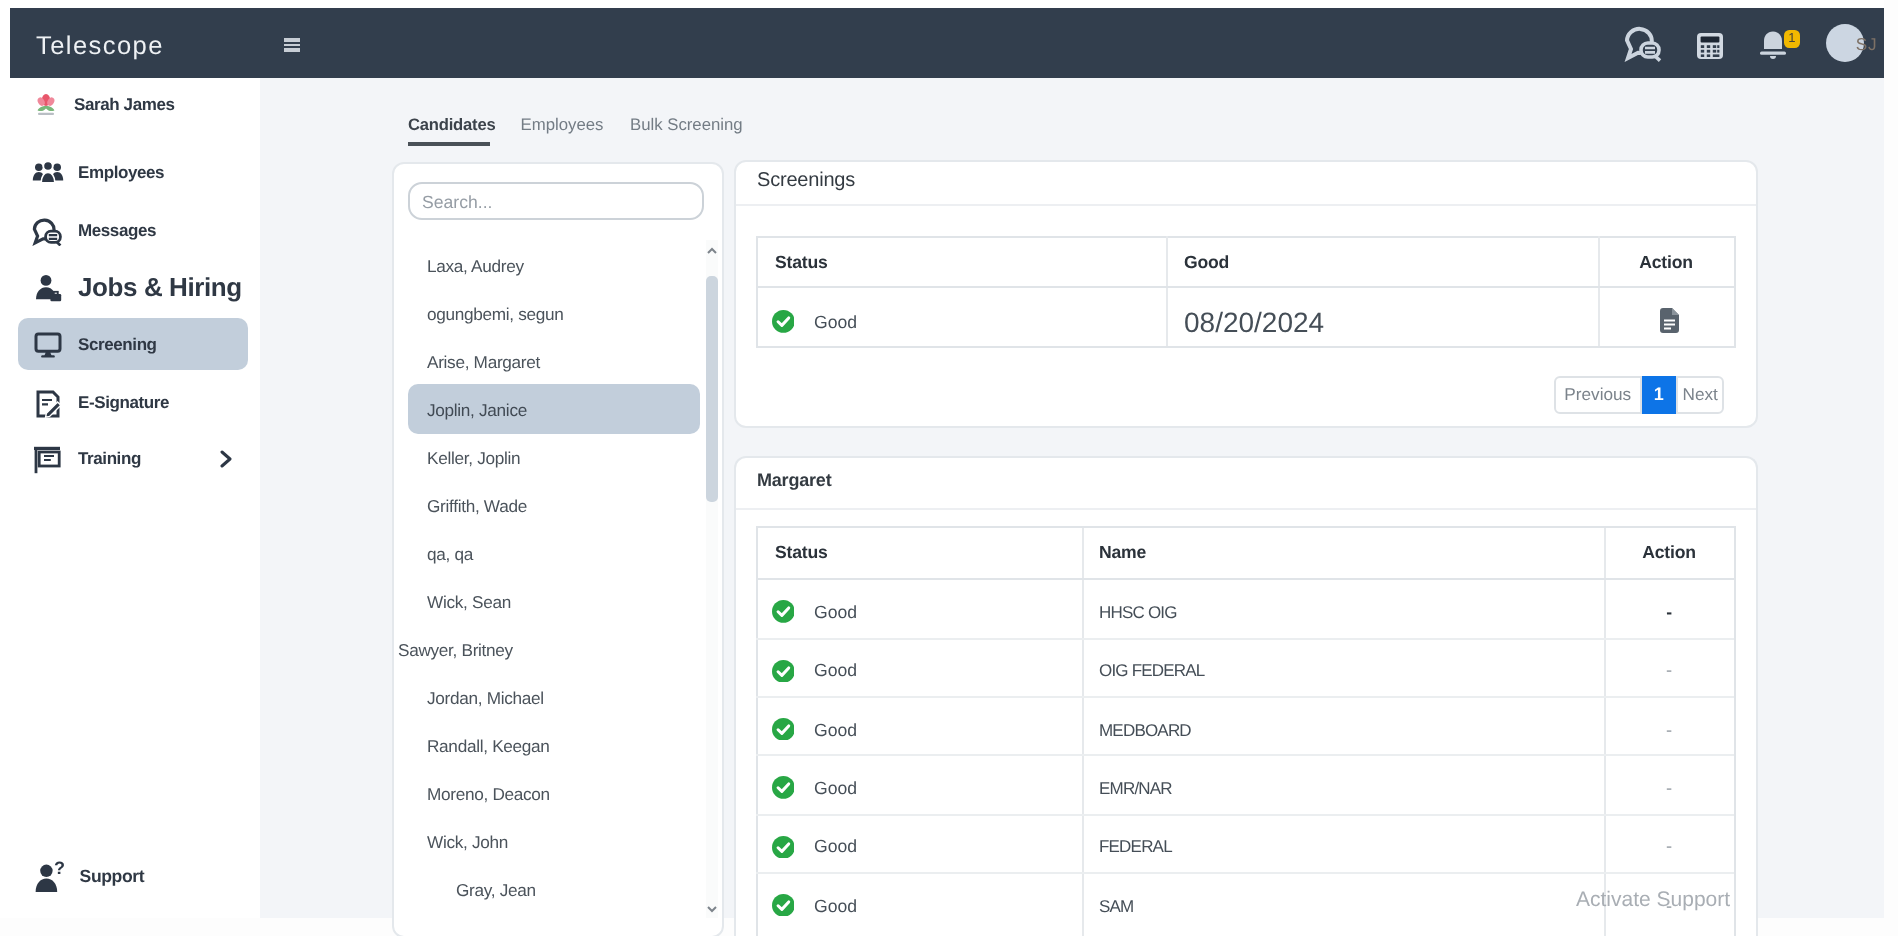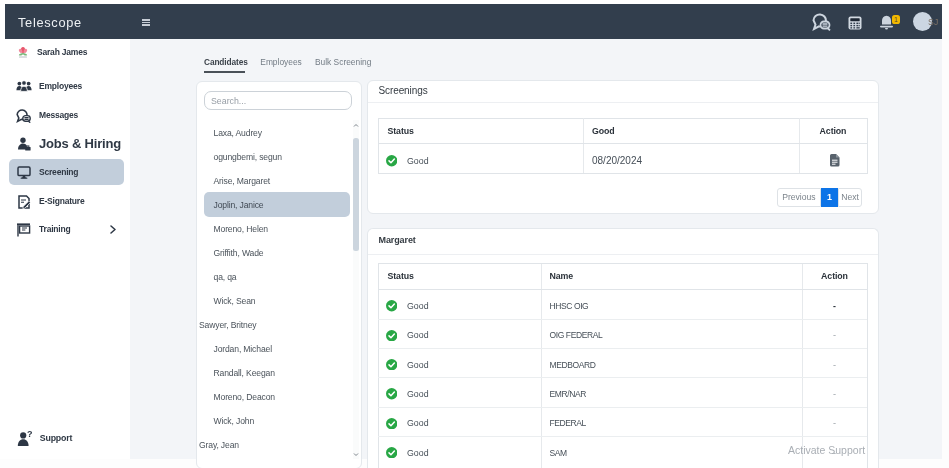--- a/index.html
+++ b/index.html
@@ -176,7 +176,7 @@
  <path d="M3.2 6.2 L5.2 8.1 L8.8 4.2" fill="none" stroke="#fff" stroke-width="1.6" stroke-linecap="round" stroke-linejoin="round"></path>
 </svg>
 <div class="t" style="left:407px;top:155px;font-size:8.8px;line-height:12px;color:#454e57">Good</div>
-<div class="t" style="left:592px;top:155px;font-size:10px;line-height:12px;color:#454e57">08/20/2024</div>
+<div class="t" style="left:592px;top:155px;font-size:14px;line-height:12px;color:#454e57">08/20/2024</div>
 <svg class="abs" style="left:830.3px;top:154px" width="9.5" height="12.5" viewBox="0 0 9.5 12.5">
  <path d="M0 1.5 A1.5 1.5 0 0 1 1.5 0 H6 L9.5 3.5 V11 A1.5 1.5 0 0 1 8 12.5 H1.5 A1.5 1.5 0 0 1 0 11 Z" fill="#59636d"></path>
  <path d="M6 0 L6 3.5 L9.5 3.5" fill="#8b949c"></path>

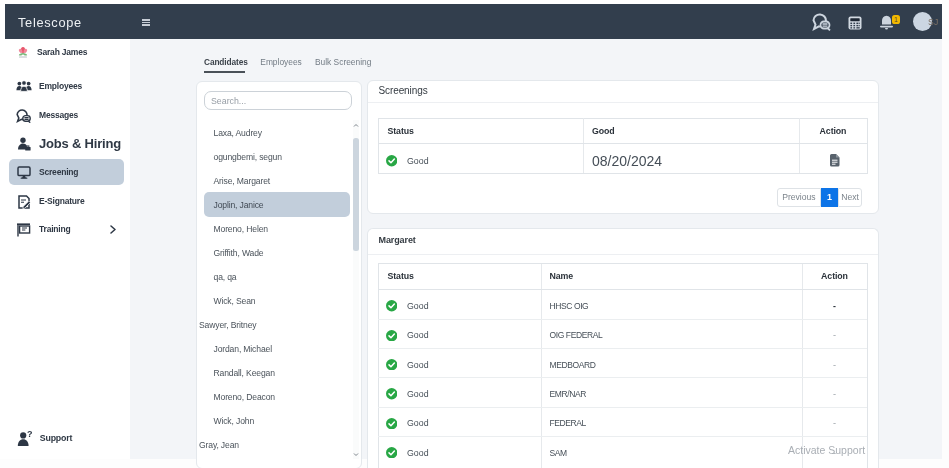--- a/index.html
+++ b/index.html
@@ -141,7 +141,7 @@
 <div class="t" style="left:213.5px;top:150.5px;font-size:8.6px;line-height:12px;letter-spacing:-0.15px;color:#4b535b">ogungbemi, segun</div>
 <div class="t" style="left:213.5px;top:174.5px;font-size:8.6px;line-height:12px;letter-spacing:-0.15px;color:#4b535b">Arise, Margaret</div>
 <div class="t" style="left:213.5px;top:198.5px;font-size:8.6px;line-height:12px;letter-spacing:-0.15px;color:#414a54">Joplin, Janice</div>
-<div class="t" style="left:213.5px;top:222.5px;font-size:8.6px;line-height:12px;letter-spacing:-0.15px;color:#4b535b">Moreno, Helen</div>
+<div class="t" style="left:213.5px;top:222.5px;font-size:8.6px;line-height:12px;letter-spacing:-0.15px;color:#4b535b">Keller, Joplin</div>
 <div class="t" style="left:213.5px;top:246.5px;font-size:8.6px;line-height:12px;letter-spacing:-0.15px;color:#4b535b">Griffith, Wade</div>
 <div class="t" style="left:213.5px;top:270.5px;font-size:8.6px;line-height:12px;letter-spacing:-0.15px;color:#4b535b">qa, qa</div>
 <div class="t" style="left:213.5px;top:294.5px;font-size:8.6px;line-height:12px;letter-spacing:-0.15px;color:#4b535b">Wick, Sean</div>

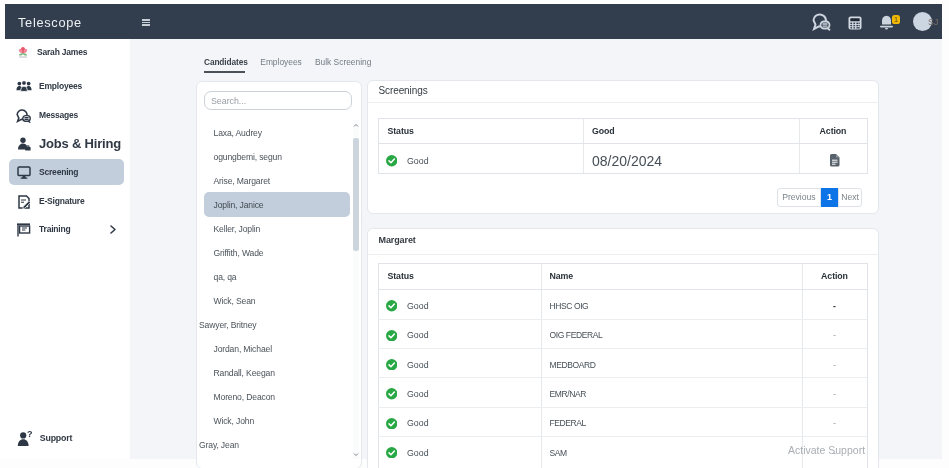--- a/index.html
+++ b/index.html
@@ -150,7 +150,7 @@
 <div class="t" style="left:213.5px;top:366.5px;font-size:8.6px;line-height:12px;letter-spacing:-0.15px;color:#4b535b">Randall, Keegan</div>
 <div class="t" style="left:213.5px;top:390.5px;font-size:8.6px;line-height:12px;letter-spacing:-0.15px;color:#4b535b">Moreno, Deacon</div>
 <div class="t" style="left:213.5px;top:414.5px;font-size:8.6px;line-height:12px;letter-spacing:-0.15px;color:#4b535b">Wick, John</div>
-<div class="t" style="left:199px;top:438.5px;font-size:8.6px;line-height:12px;letter-spacing:-0.15px;color:#4b535b">Gray, Jean</div>
+<div class="t" style="left:228px;top:438.5px;font-size:8.6px;line-height:12px;letter-spacing:-0.15px;color:#4b535b">Gray, Jean</div>
 
 <div class="abs" style="left:352.5px;top:120px;width:6px;height:339px;background:#fafbfb"></div>
 <div class="abs" style="left:353px;top:138px;width:5.5px;height:113px;border-radius:2.5px;background:#ccd5de"></div>

